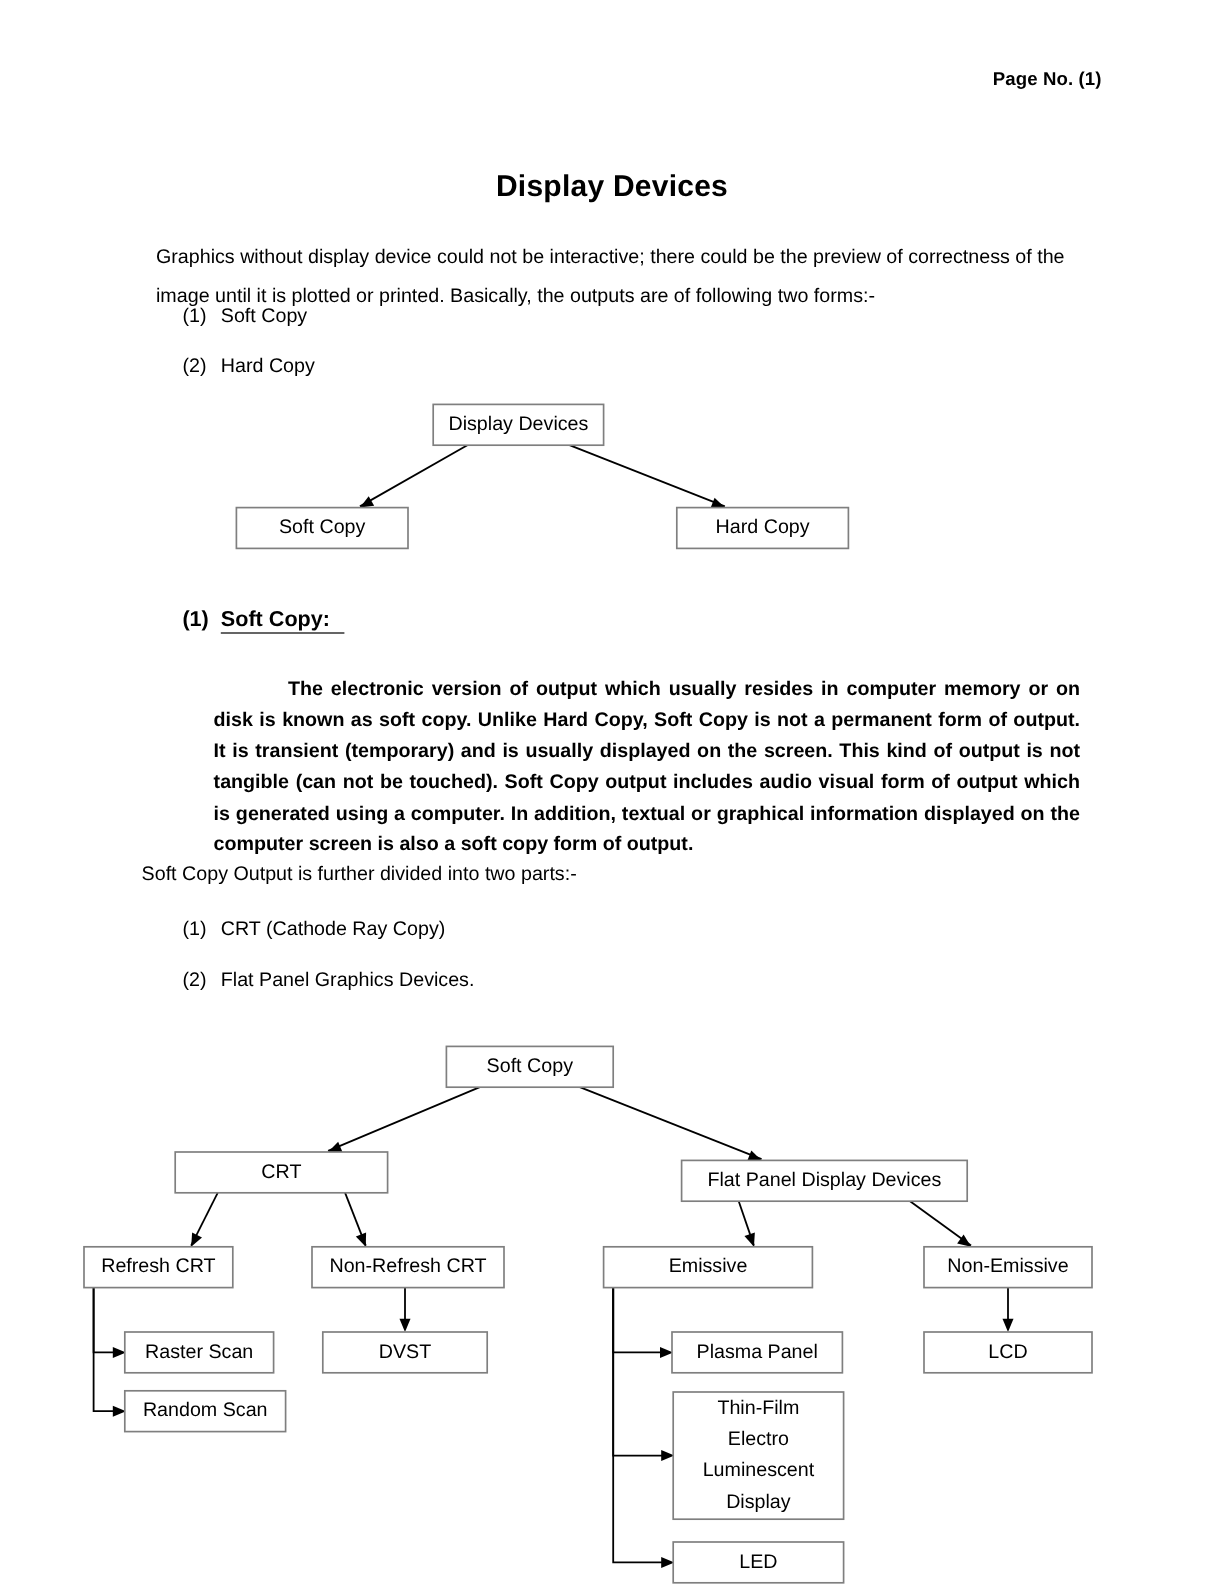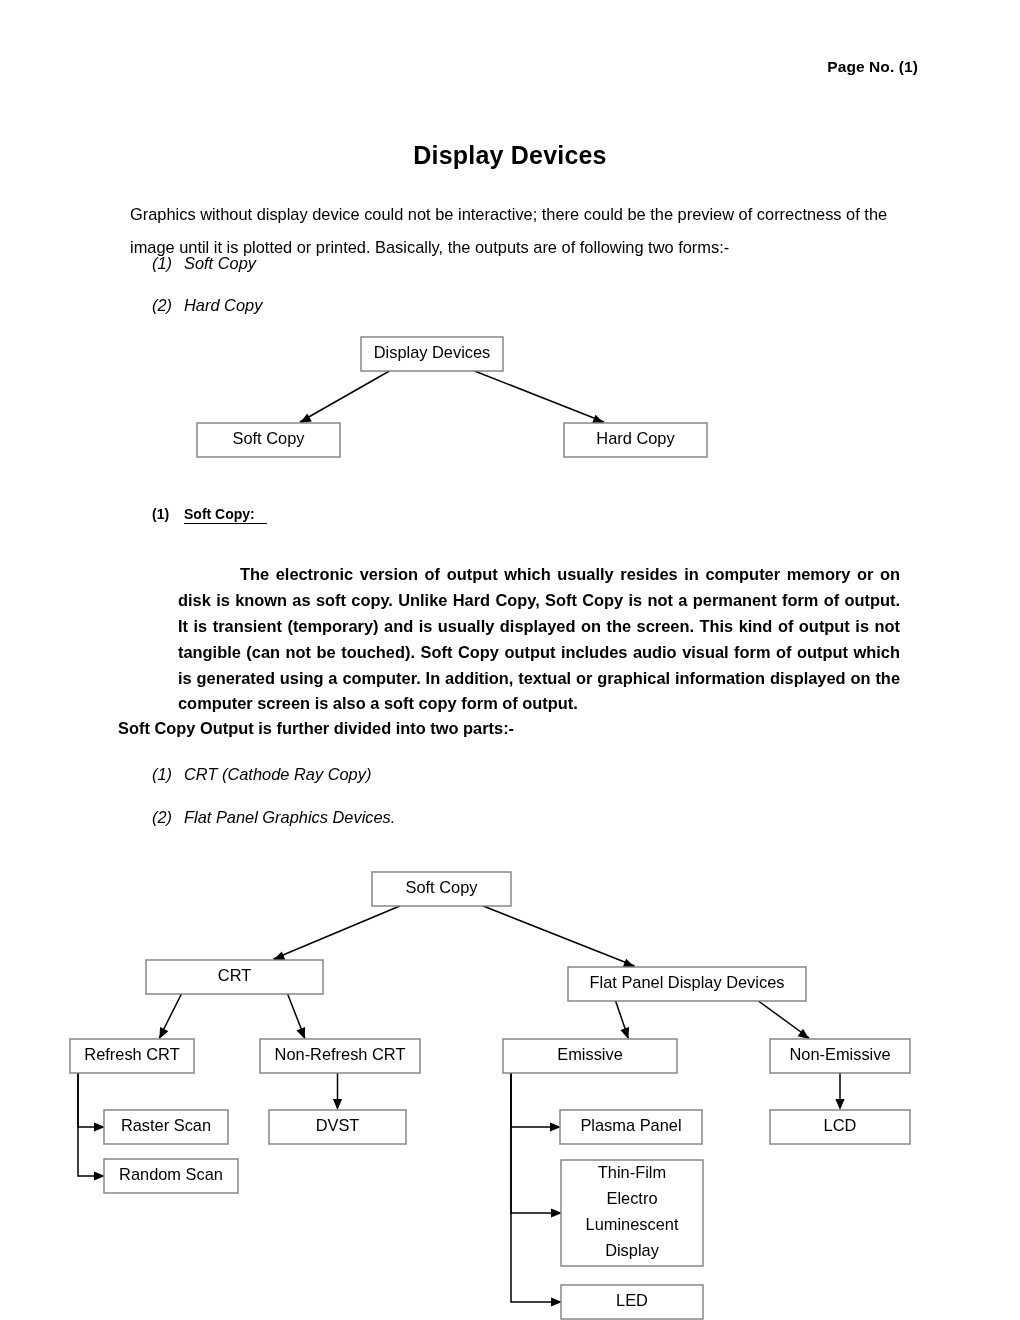--- a/index.html
+++ b/index.html
@@ -60,7 +60,6 @@
     font-size: 16.4px;
     line-height: 24px;
     white-space: nowrap;
-    font-style: italic;
   }
   .list-item .num { display: inline-block; width: 32px; }
   .li-1 { top: 251px; }

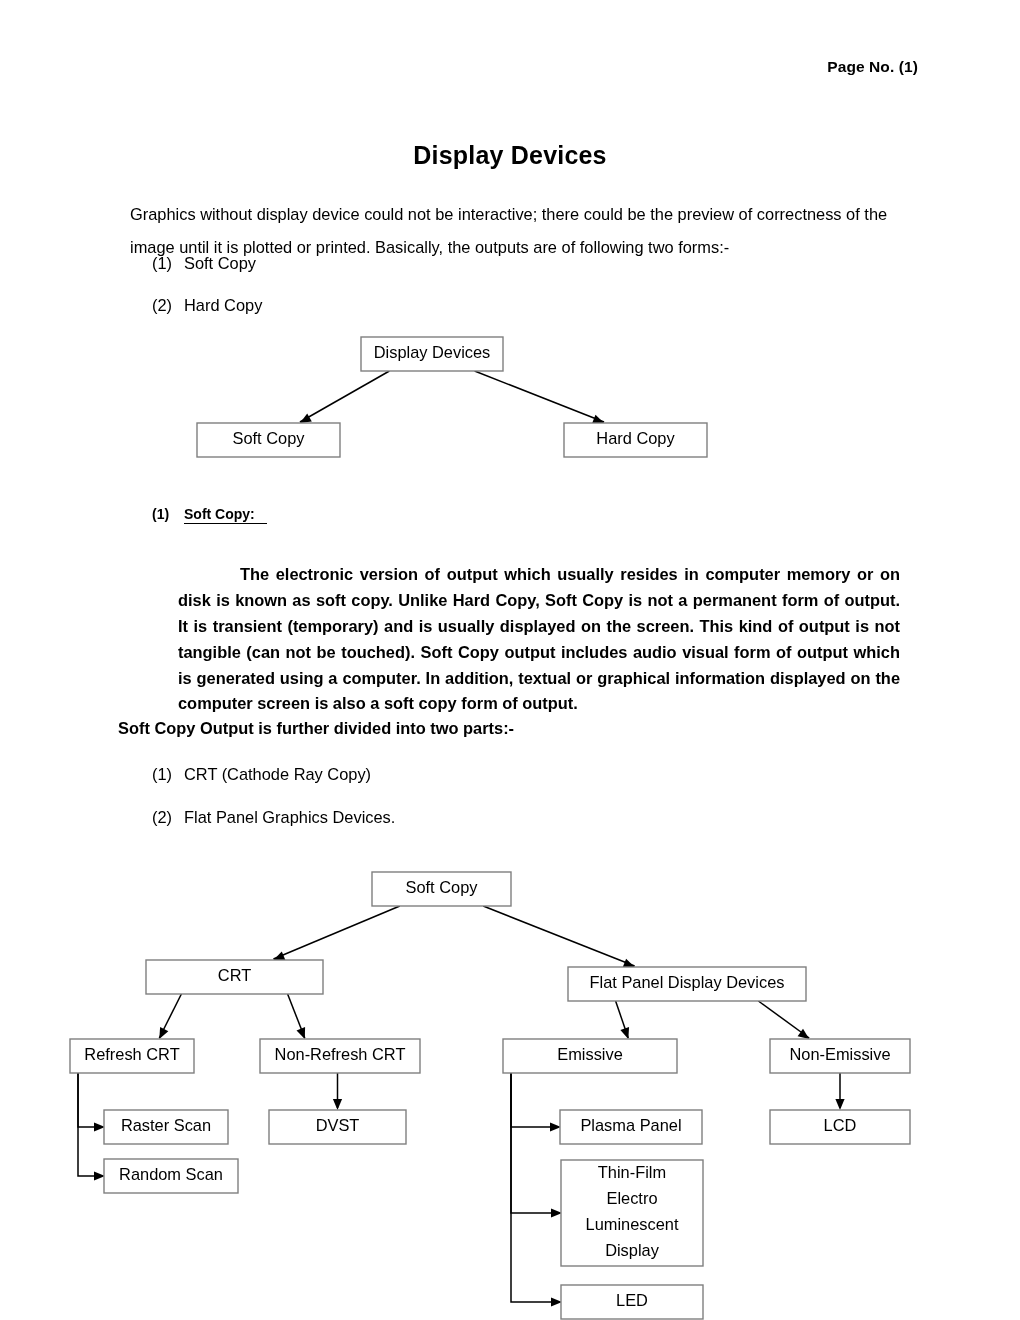--- a/index.html
+++ b/index.html
@@ -69,7 +69,7 @@
     position: absolute;
     top: 506px;
     left: 152px;
-    font-size: 14px;
+    font-size: 18px;
     font-weight: bold;
     white-space: nowrap;
   }

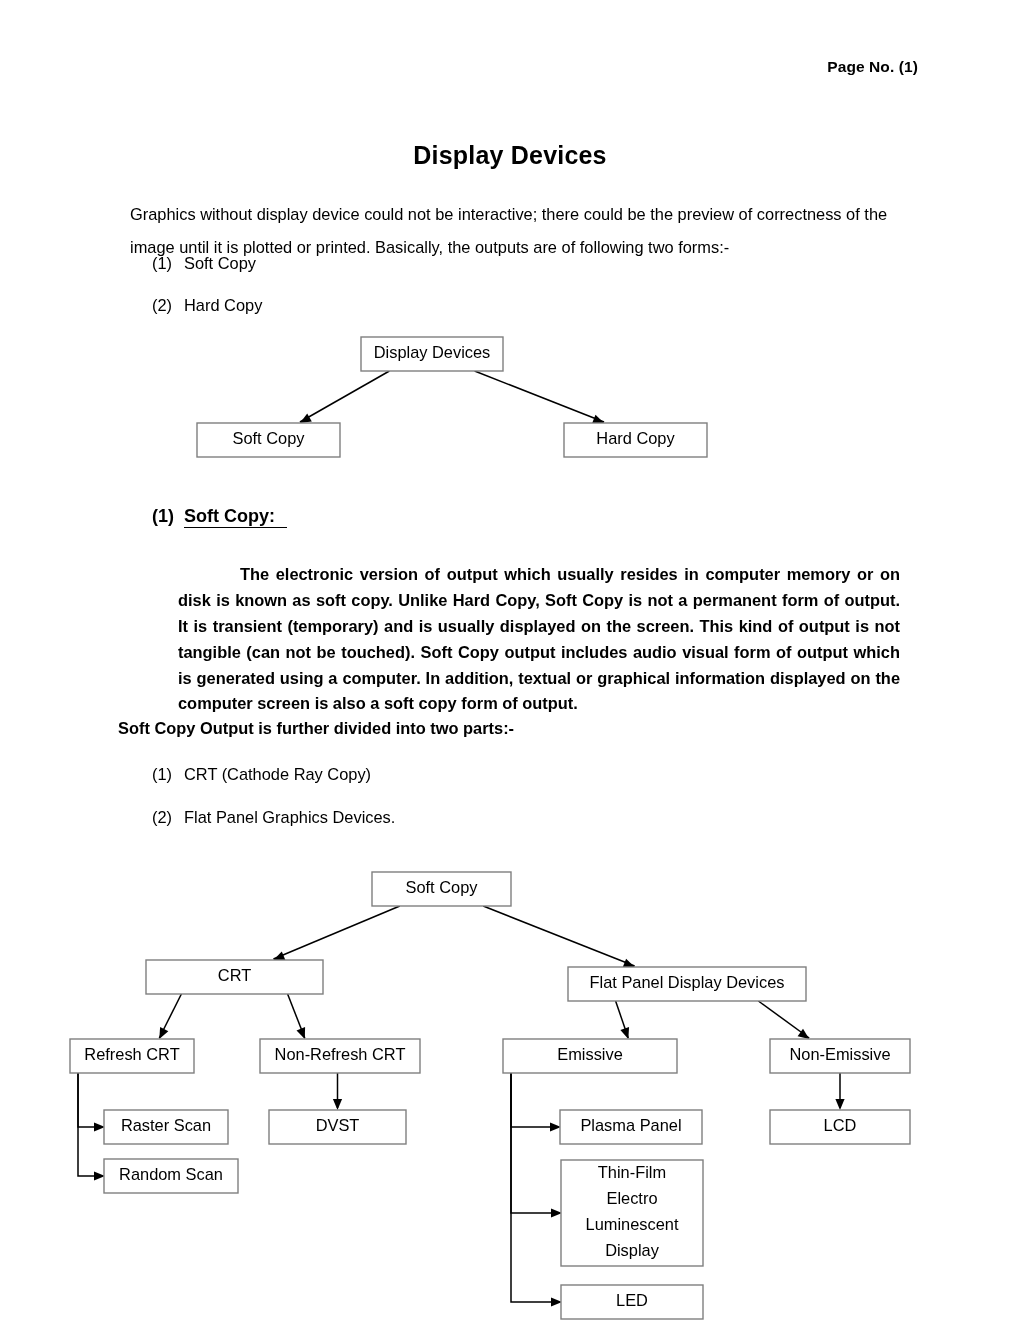--- a/index.html
+++ b/index.html
@@ -98,7 +98,6 @@
     left: 118px;
     font-size: 16.4px;
     white-space: nowrap;
-    font-weight: bold;
   }
   .li-3 { top: 762px; }
   .li-4 { top: 805px; }

